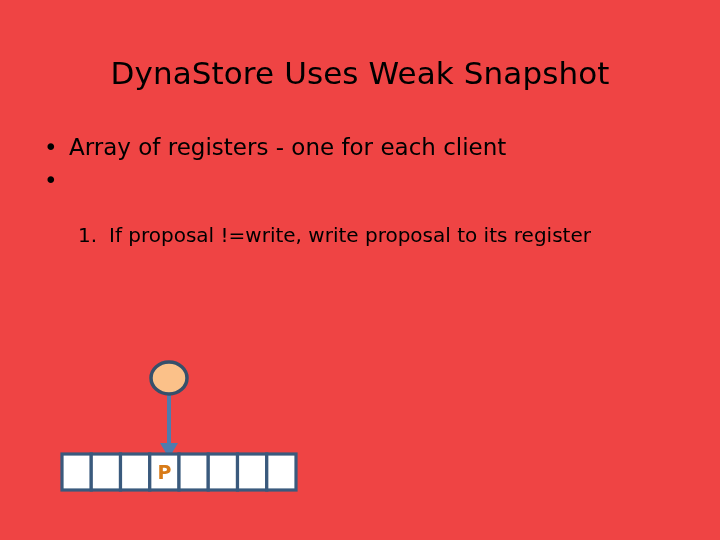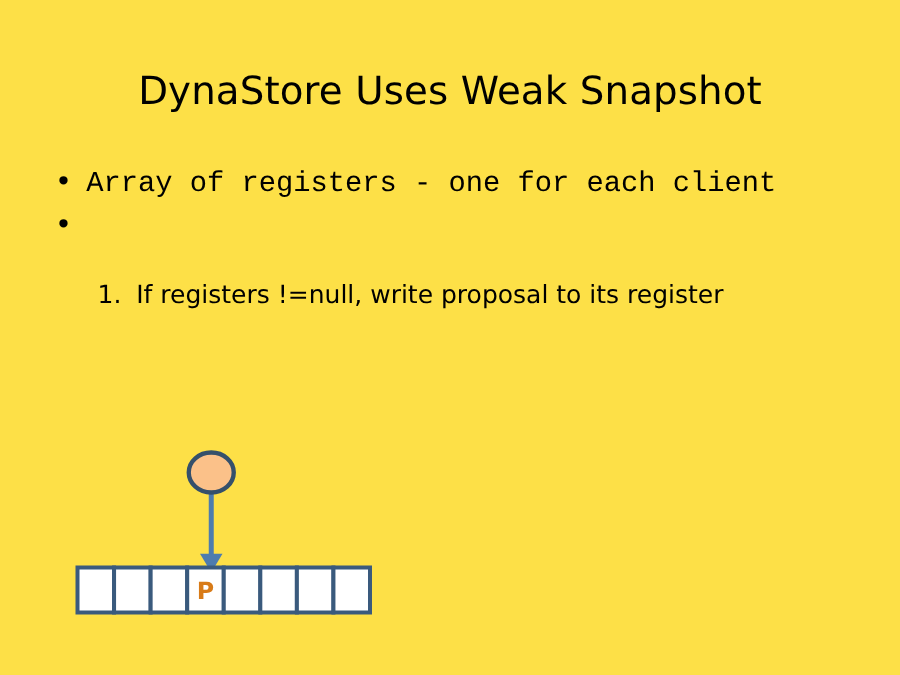--- a/index.html
+++ b/index.html
@@ -19,7 +19,7 @@
   .slide {
     position: absolute;
     inset: 0;
-    background: #fde047;
+    background: #ef4444;
   }
 
   

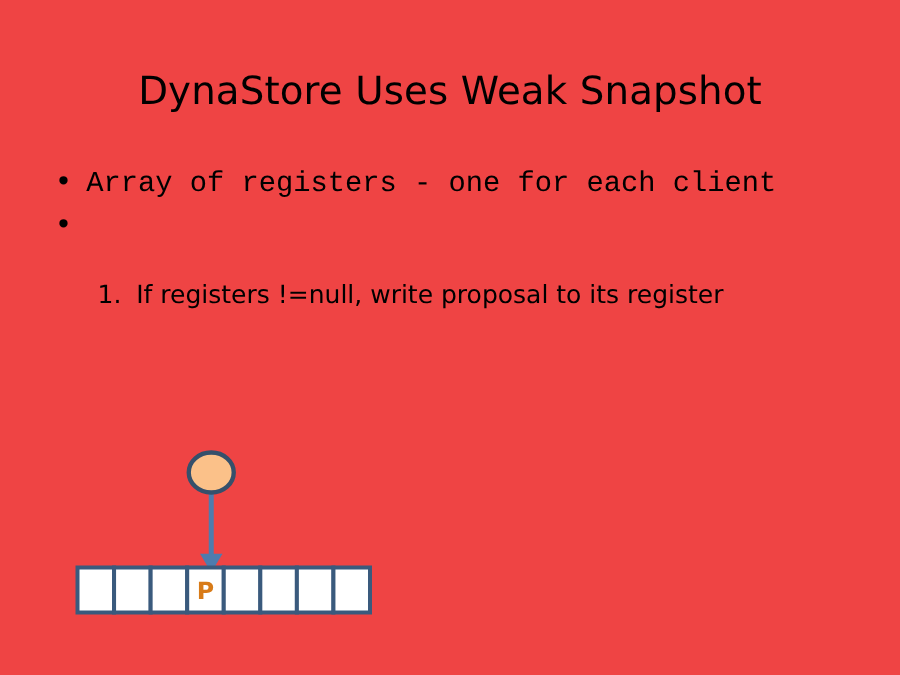--- a/index.html
+++ b/index.html
@@ -61,7 +61,6 @@
     line-height: 1.18;
     color: #000000;
     white-space: nowrap;
-    font-family: Liberation Mono, monospace;
   }
 
   

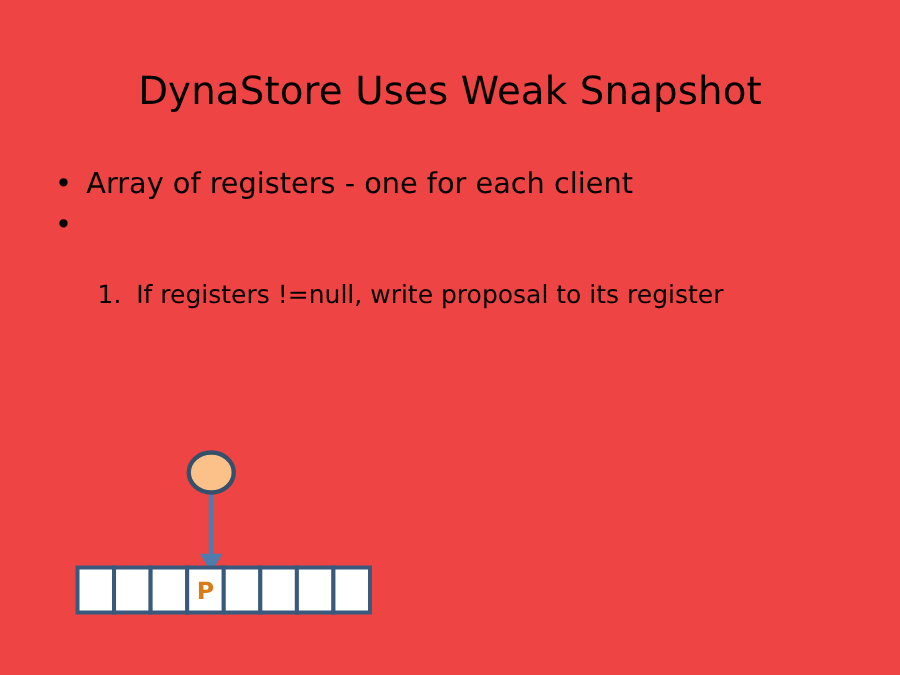--- a/index.html
+++ b/index.html
@@ -128,7 +128,7 @@
   <div class="sub-list">
     <div class="num-row">
       <span class="num-mark">1.</span>
-      <span class="num-text">If registers !=null, write proposal to its register</span>
+      <span class="num-text">If proposal !=write, write proposal to its register</span>
     </div>
   </div>
 

